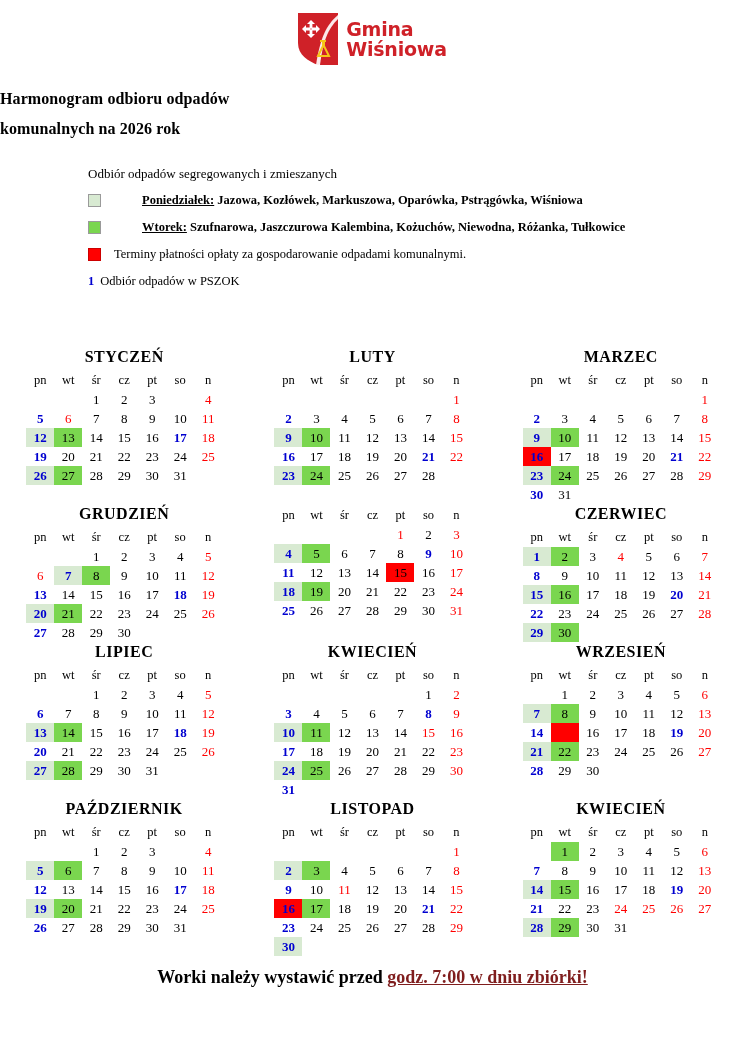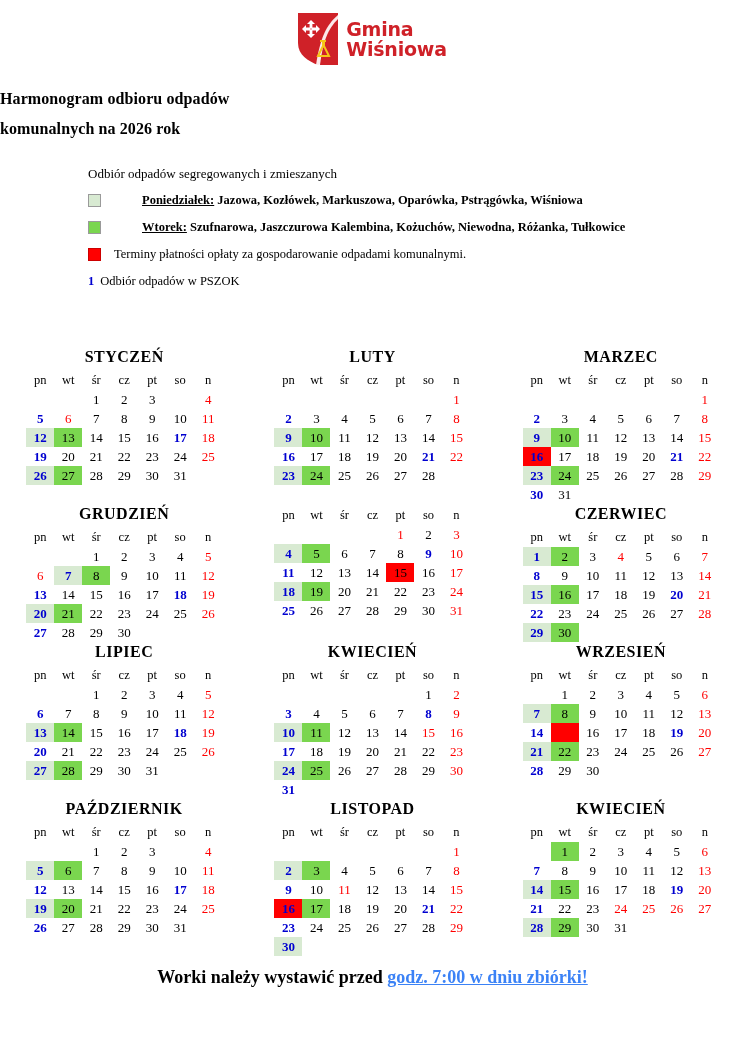--- a/index.html
+++ b/index.html
@@ -80,7 +80,7 @@
     position:absolute; left:0; bottom:52px; width:745px;
     text-align:center; font-weight:bold; font-size:18px;
   }
-  .footer .hl{ color:#3b82f6; text-decoration:underline; }
+  .footer .hl{ color:#7f1d1d; text-decoration:underline; }
 </style>
 </head>
 <body>

